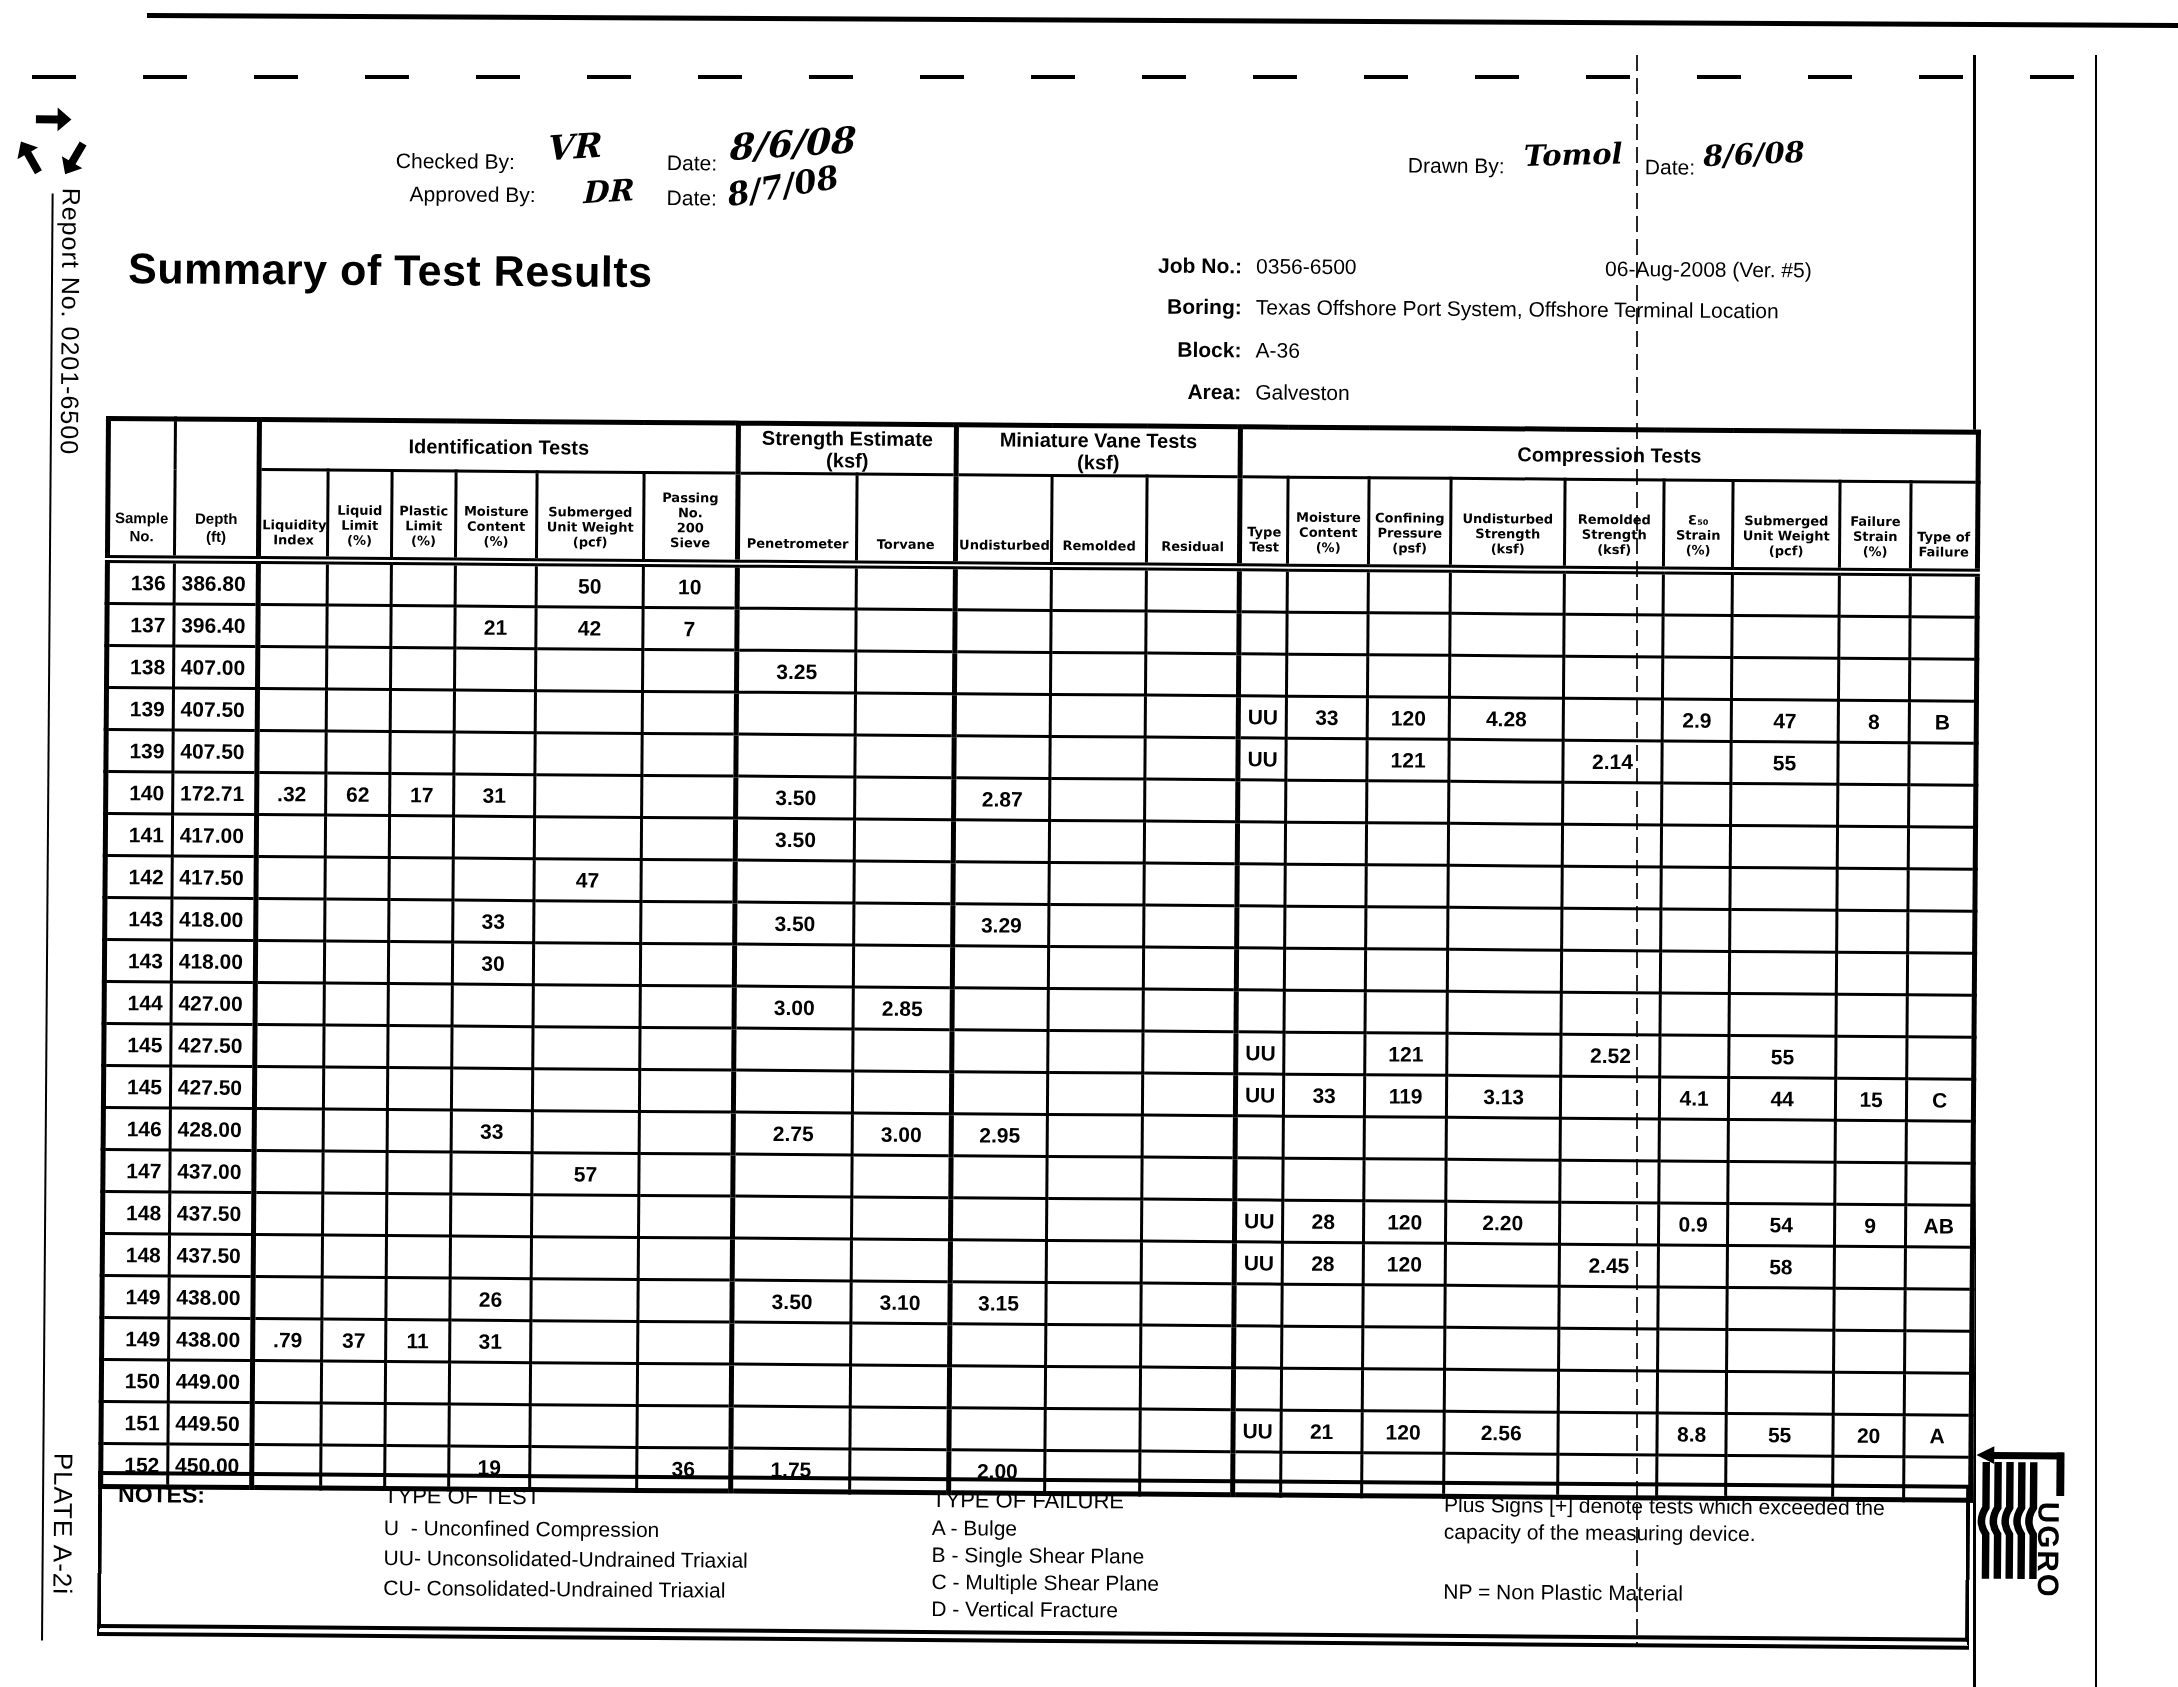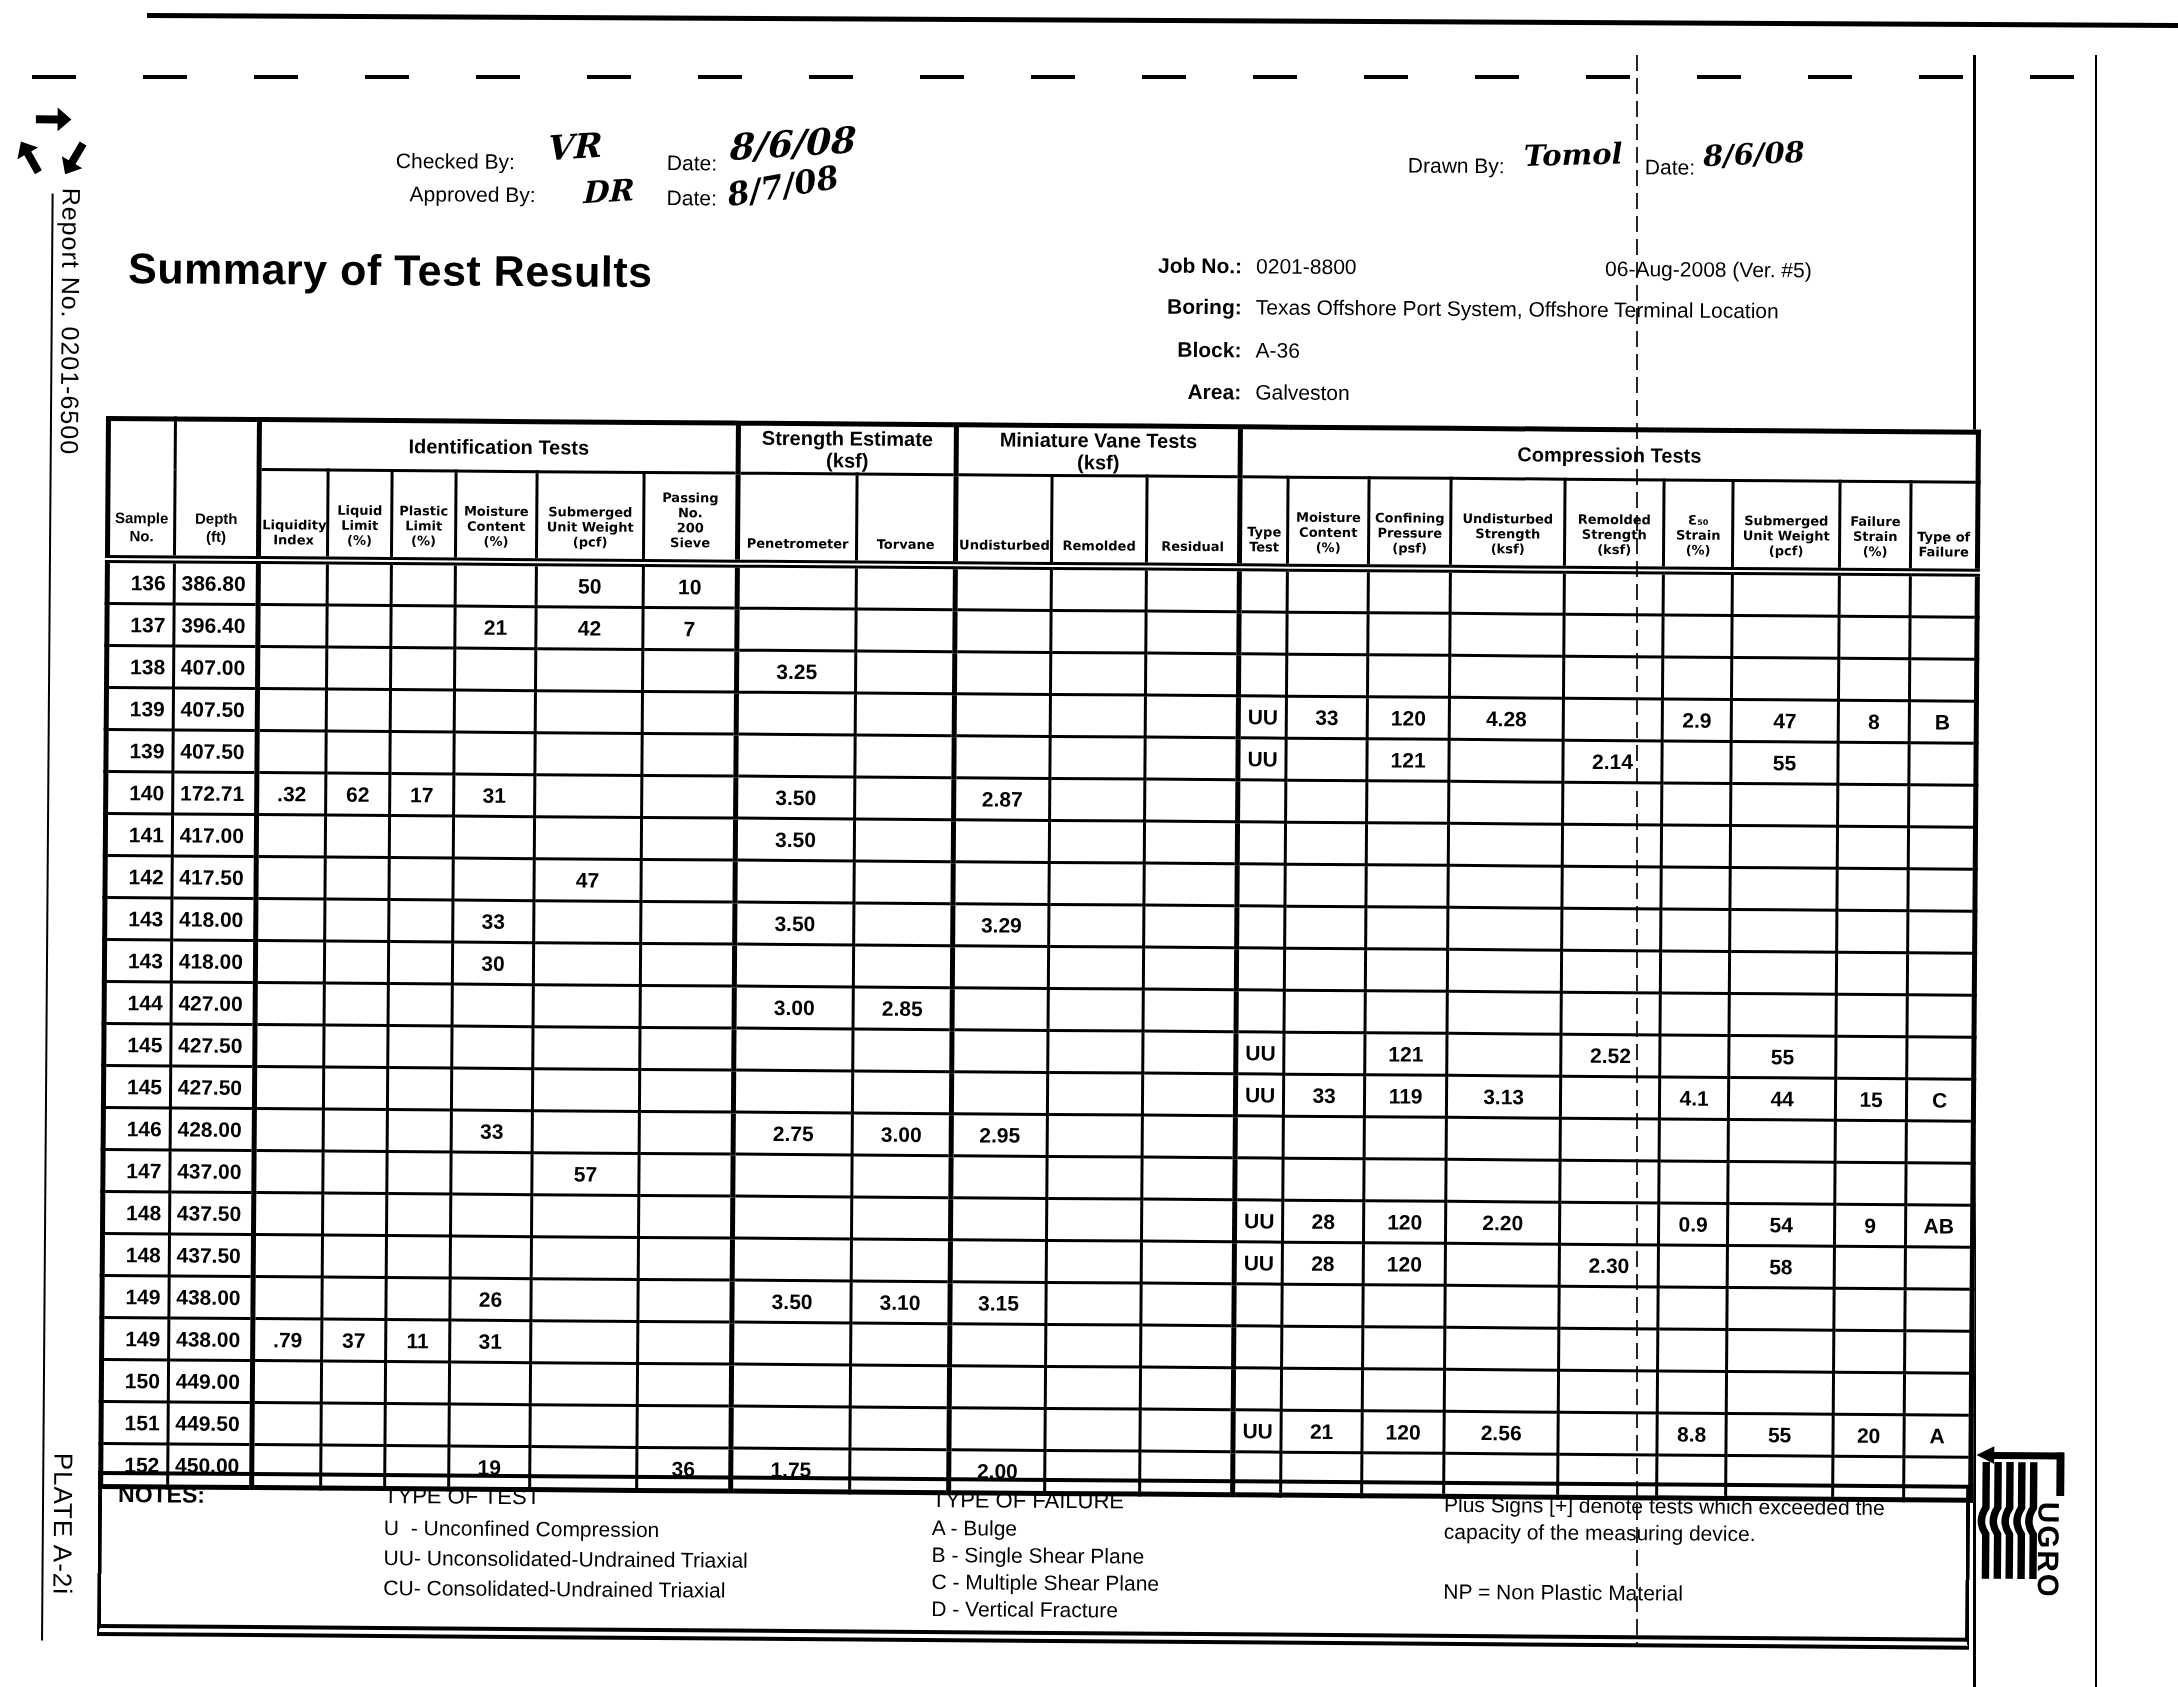--- a/index.html
+++ b/index.html
@@ -122,7 +122,7 @@
   <div class="abs title">Summary of Test Results</div>
 
   <div class="abs info-label" style="top:246px">Job No.:</div>
-  <div class="abs info-value" style="top:246px">0201-8800</div>
+  <div class="abs info-value" style="top:246px">0356-6500</div>
   <div class="abs ver">06-Aug-2008  (Ver. #5)</div>
 
   <div class="abs info-label" style="top:287px">Boring:</div>

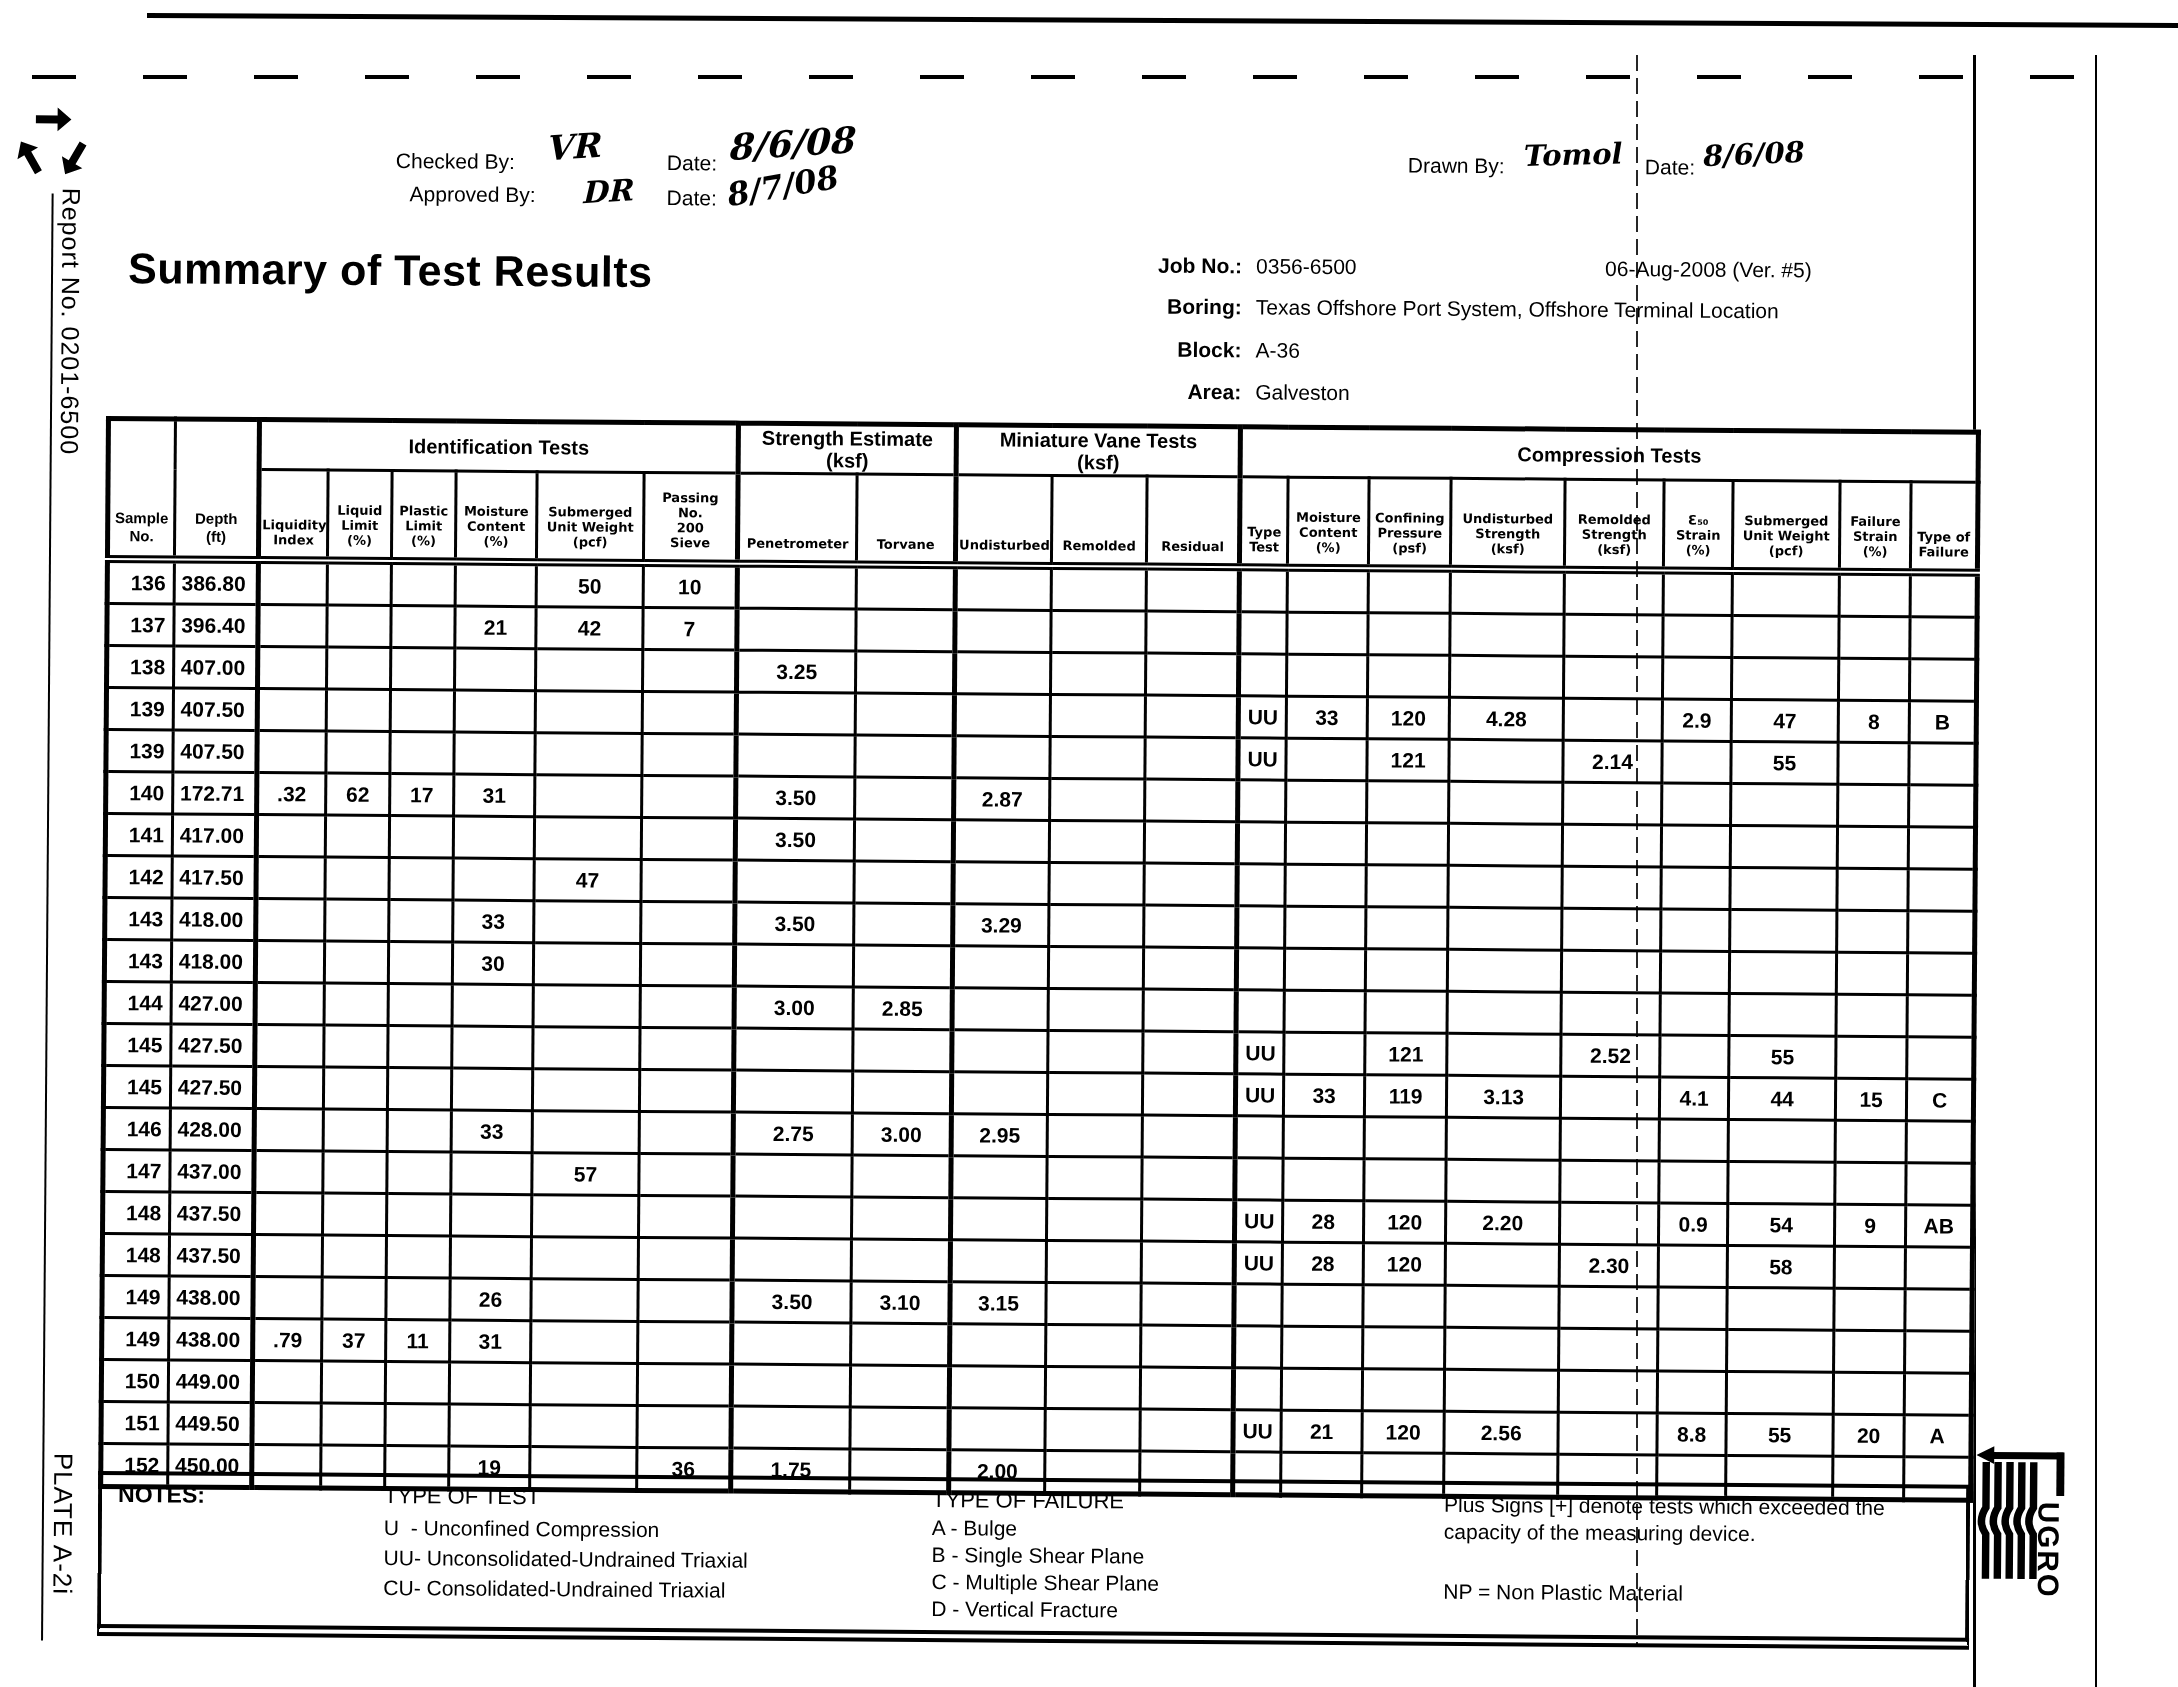--- a/index.html
+++ b/index.html
@@ -627,7 +627,7 @@
             <td class="">28</td>
             <td class="">120</td>
             <td class=""></td>
-            <td class="">2.30</td>
+            <td class="">2.45</td>
             <td class=""></td>
             <td class="">58</td>
             <td class=""></td>

